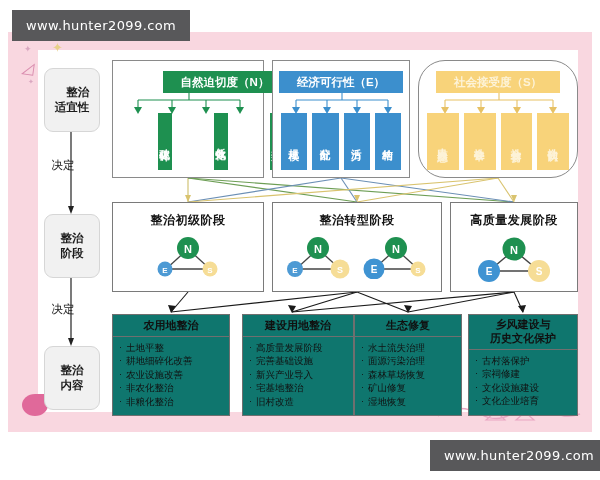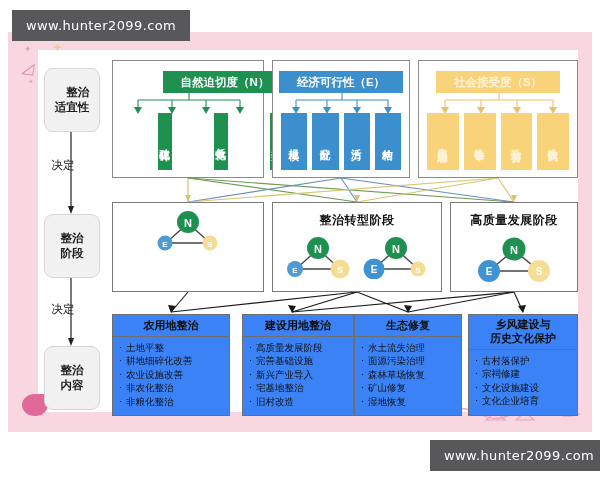--- a/index.html
+++ b/index.html
@@ -66,7 +66,7 @@
   }
   .dimN{left:74px;width:152px;}
   .dimE{left:234px;width:138px;}
-  .dimS{left:380px;width:160px;}
+  .dimS{left:380px;width:160px;border-radius:27px;}
   .dim-head{
     position:absolute;left:50%;transform:translateX(-50%);top:10px;
     height:22px;min-width:104px;padding:0 10px;

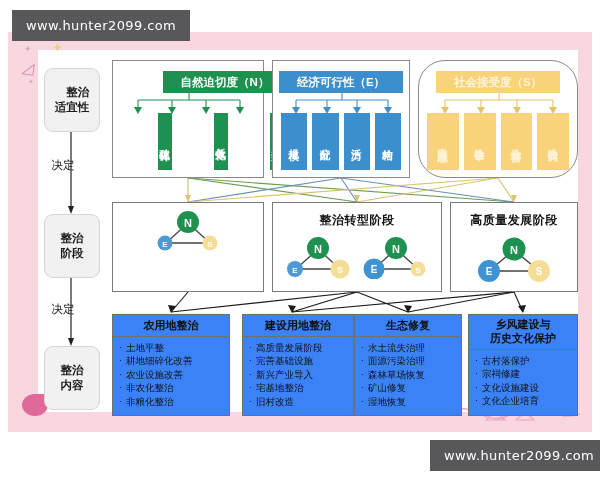--- a/index.html
+++ b/index.html
@@ -288,6 +288,7 @@
   </div>
 
   <div class="stg stg1">
+    <div class="stg-title">整治初级阶段</div>
     <div class="tri-wrap">
       <svg width="74" height="46" viewBox="0 0 74 46">
         <line x1="37" y1="16" x2="15" y2="36" stroke="#444" stroke-width="1.3"></line>

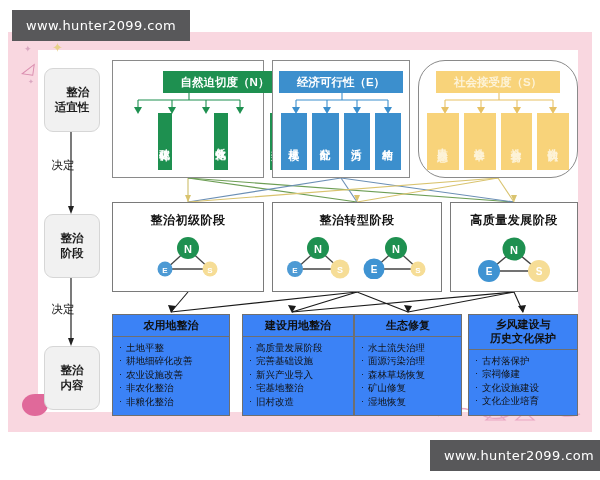--- a/index.html
+++ b/index.html
@@ -105,7 +105,7 @@
   
   .cnt{
     position:absolute;top:264px;height:102px;
-    border:1px solid #6f6f6f;background:#3b82f6;box-sizing:border-box;z-index:13;
+    border:1px solid #6f6f6f;background:#0f766e;box-sizing:border-box;z-index:13;
   }
   .c1{left:74px;width:118px;}
   .c2{left:204px;width:112px;}

